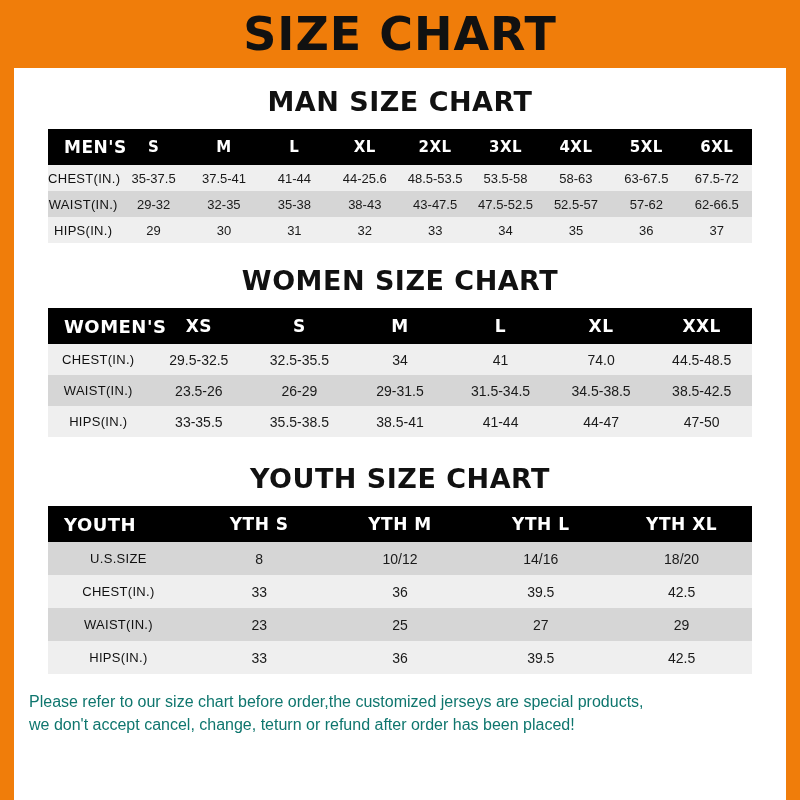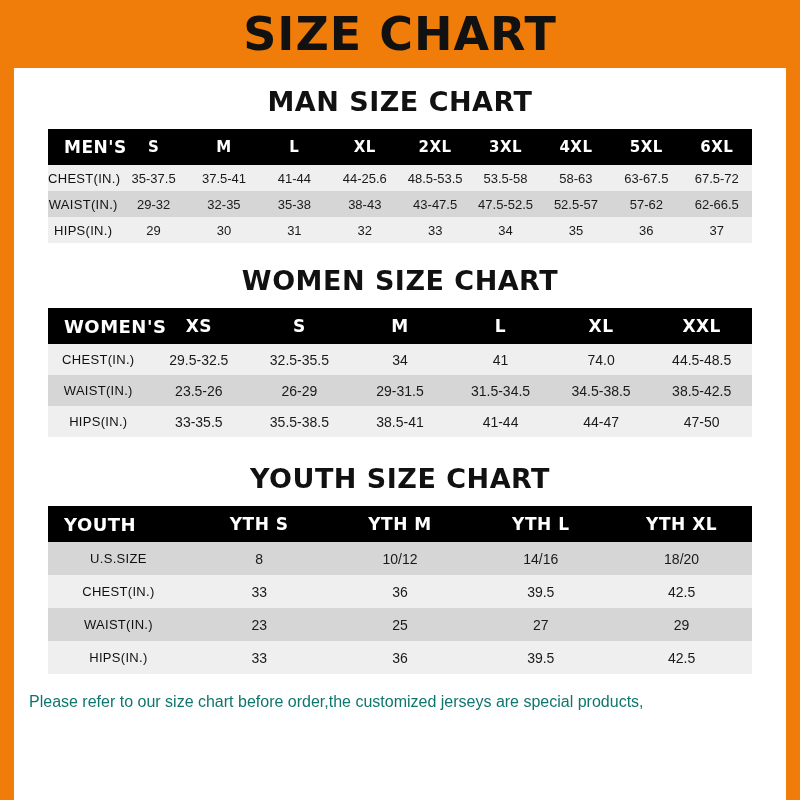--- a/index.html
+++ b/index.html
@@ -265,6 +265,7 @@
 
     <div class="footnote">
       <div>Please refer to our size chart before order,the customized jerseys are special products,</div>
+      <div>we don't accept cancel, change, teturn or refund after order has been placed!</div>
     </div>
 
   </div>

